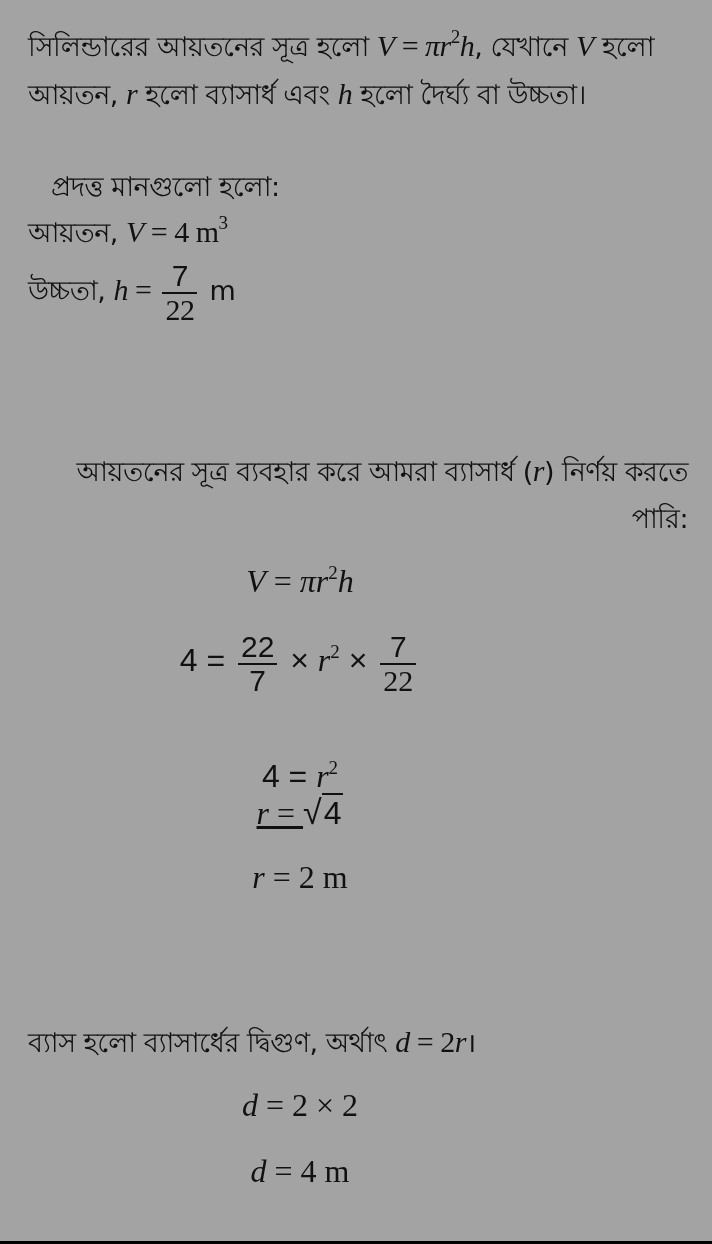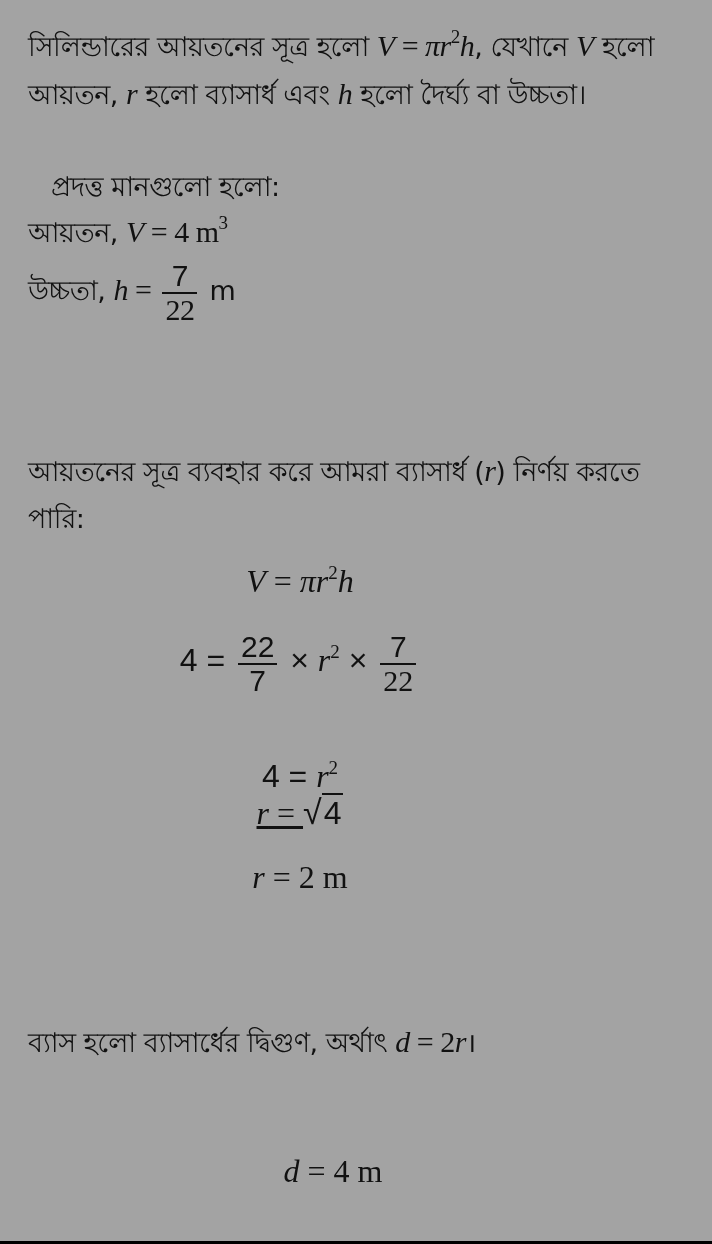--- a/index.html
+++ b/index.html
@@ -117,7 +117,7 @@
 
   <div class="watermark" style="top:350px;"></div>
 
-  <div class="para" style="top:447px;">
+  <div class="para" style="top:447px;text-align:right;">
     <span>আয়তনের সূত্র ব্যবহার করে আমরা ব্যাসার্ধ (</span><span class="m mi">r</span><span>) নির্ণয় করতে পারি:</span>
   </div>
 

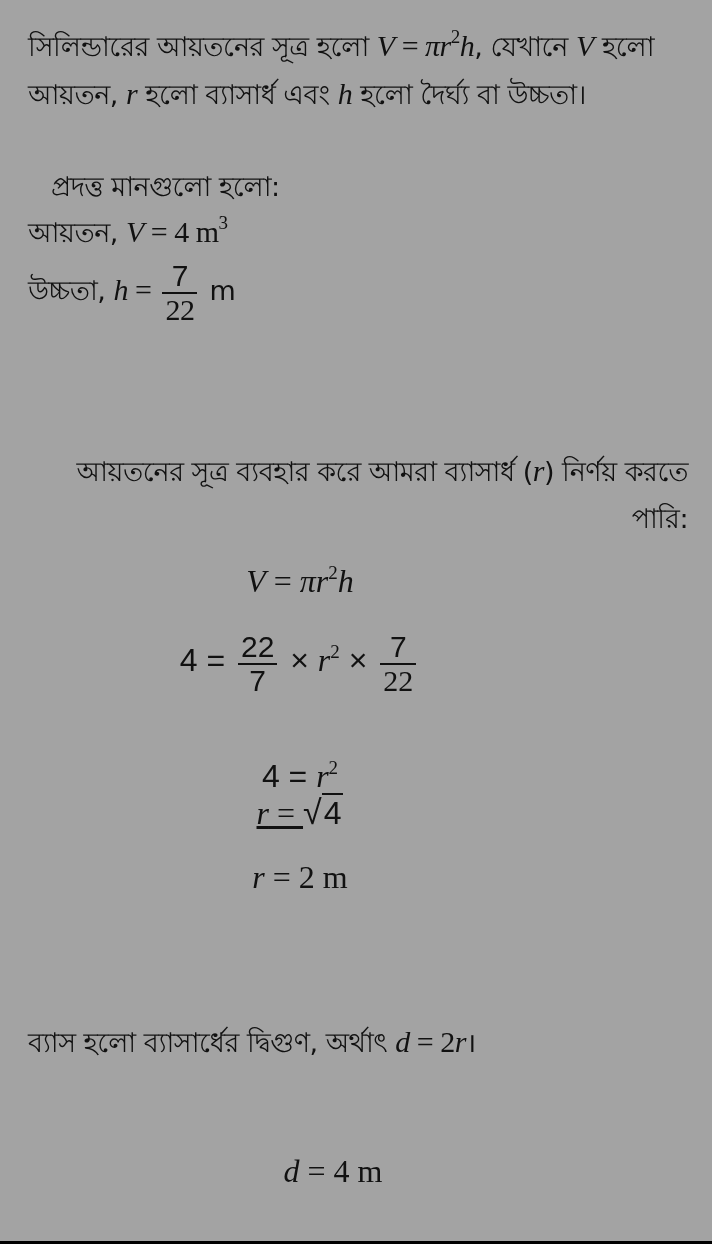--- a/index.html
+++ b/index.html
@@ -147,6 +147,9 @@
     <span>ব্যাস হলো ব্যাসার্ধের দ্বিগুণ, অর্থাৎ </span><span class="m mi">d</span><span class="m"> = 2</span><span class="m mi">r</span><span>।</span>
   </div>
 
+  <div class="eq" style="top:1085px;">
+    <span class="mi">d</span><span> = 2 × 2</span>
+  </div>
 
   <div class="eq" style="top:1151px;padding-left:33px;">
     <span class="mi">d</span><span> = 4 </span><span>m</span>

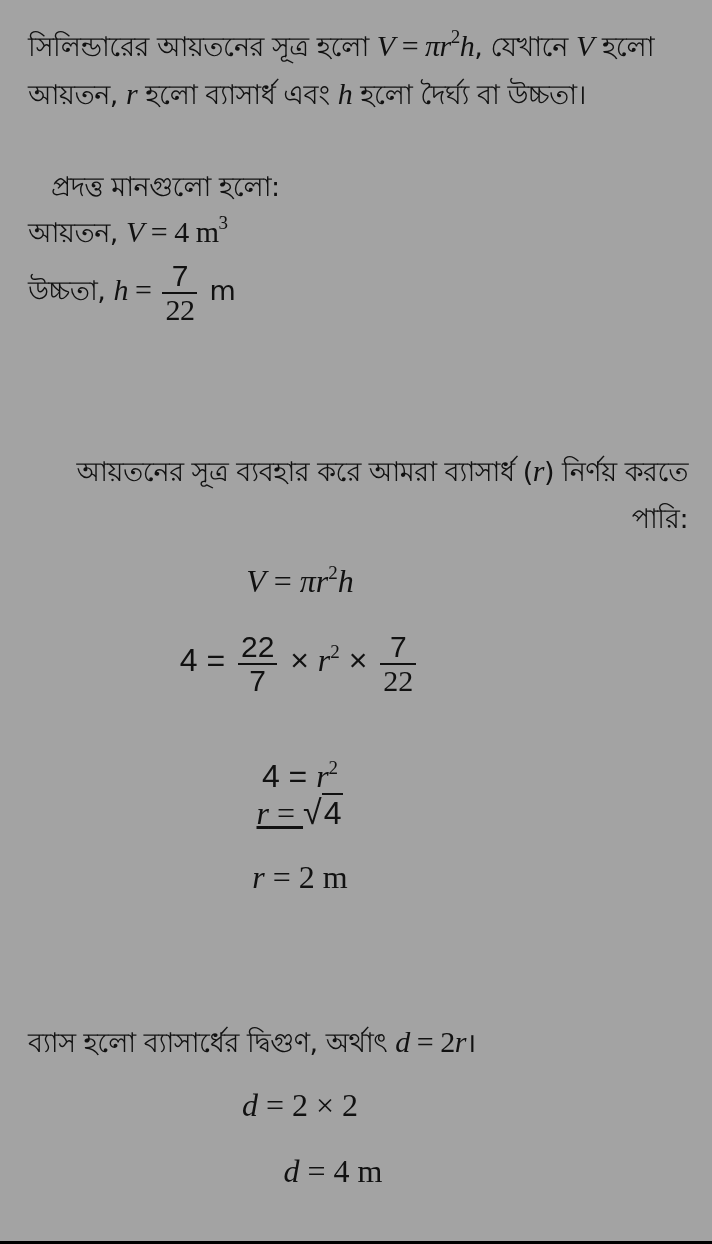--- a/index.html
+++ b/index.html
@@ -151,7 +151,7 @@
     <span class="mi">d</span><span> = 2 × 2</span>
   </div>
 
-  <div class="eq" style="top:1151px;padding-left:33px;">
+  <div class="eq" style="top:1151px;">
     <span class="mi">d</span><span> = 4 </span><span>m</span>
   </div>
 

